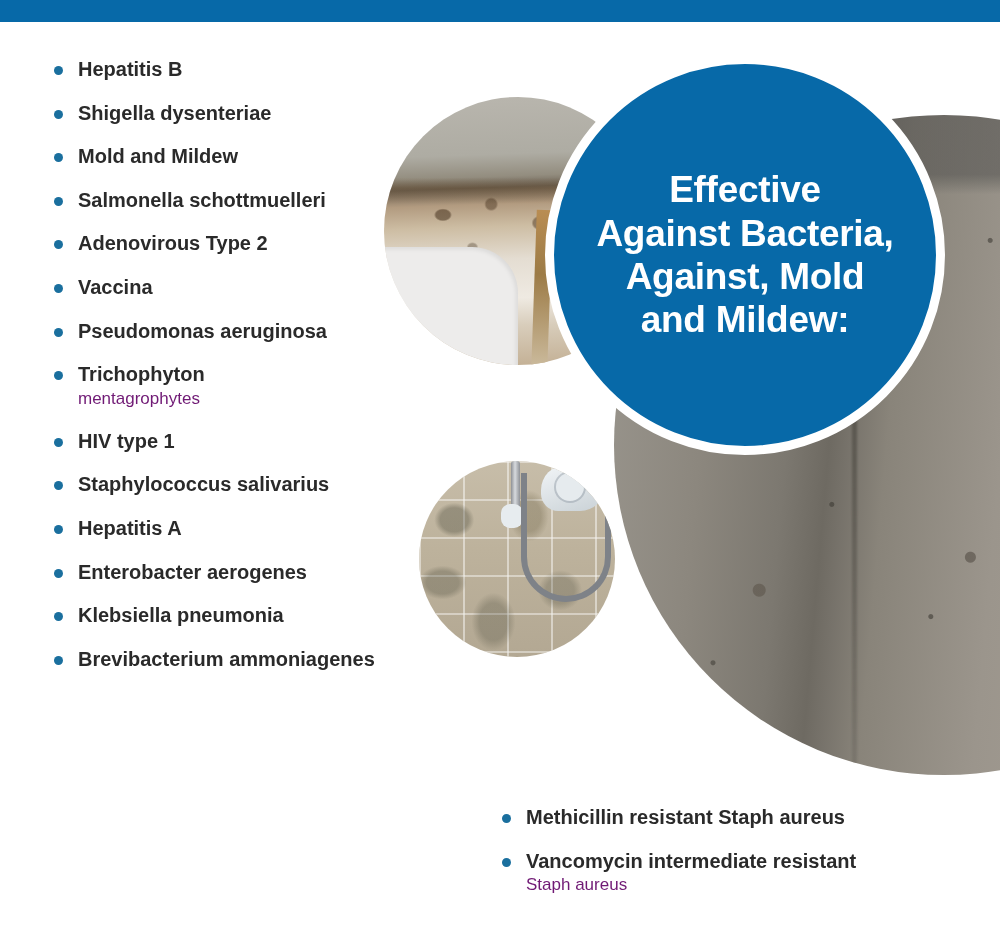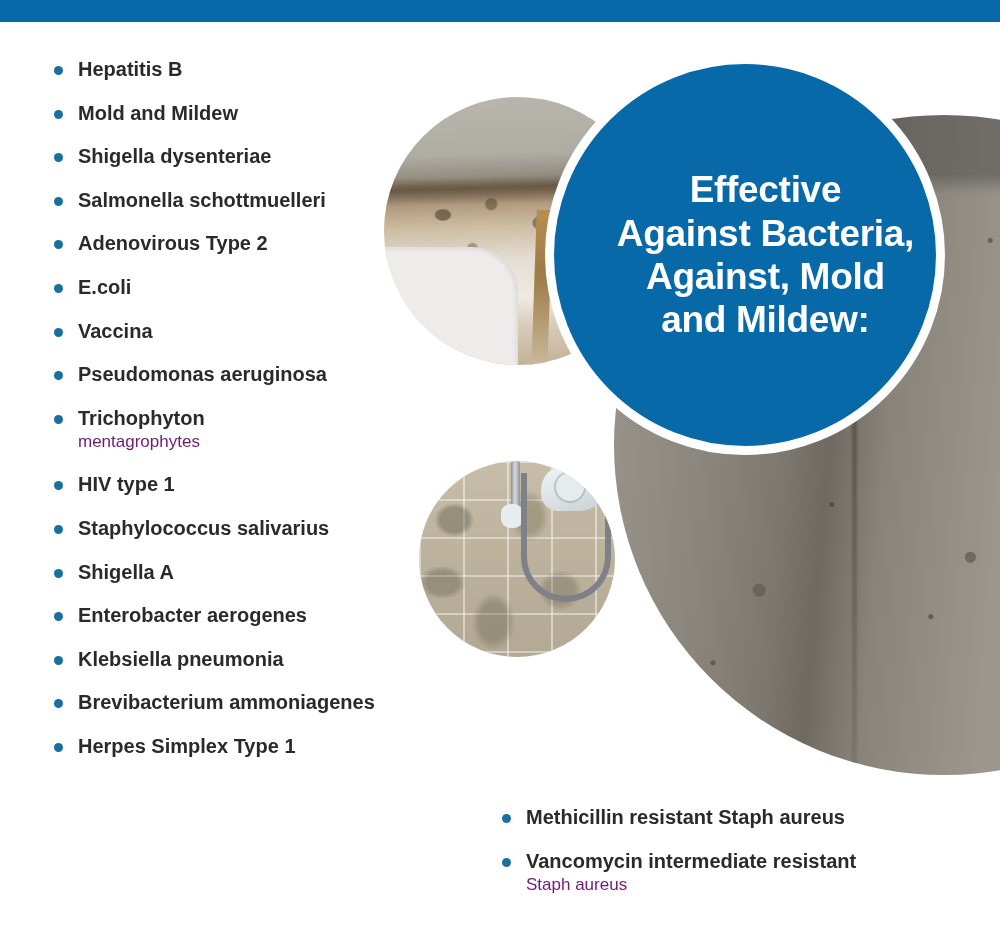--- a/index.html
+++ b/index.html
@@ -307,11 +307,11 @@
       </li>
       <li class="bullet-item">
         <span class="bullet-dot" style="background: rgb(26, 111, 158);"></span>
+        <span class="bullet-primary">Shigella dysenteriae</span>
+      </li>
+      <li class="bullet-item">
+        <span class="bullet-dot" style="background: rgb(26, 111, 158);"></span>
         <span class="bullet-primary">Mold and Mildew</span>
-      </li>
-      <li class="bullet-item">
-        <span class="bullet-dot" style="background: rgb(26, 111, 158);"></span>
-        <span class="bullet-primary">Shigella dysenteriae</span>
       </li>
       <li class="bullet-item">
         <span class="bullet-dot" style="background: rgb(26, 111, 158);"></span>

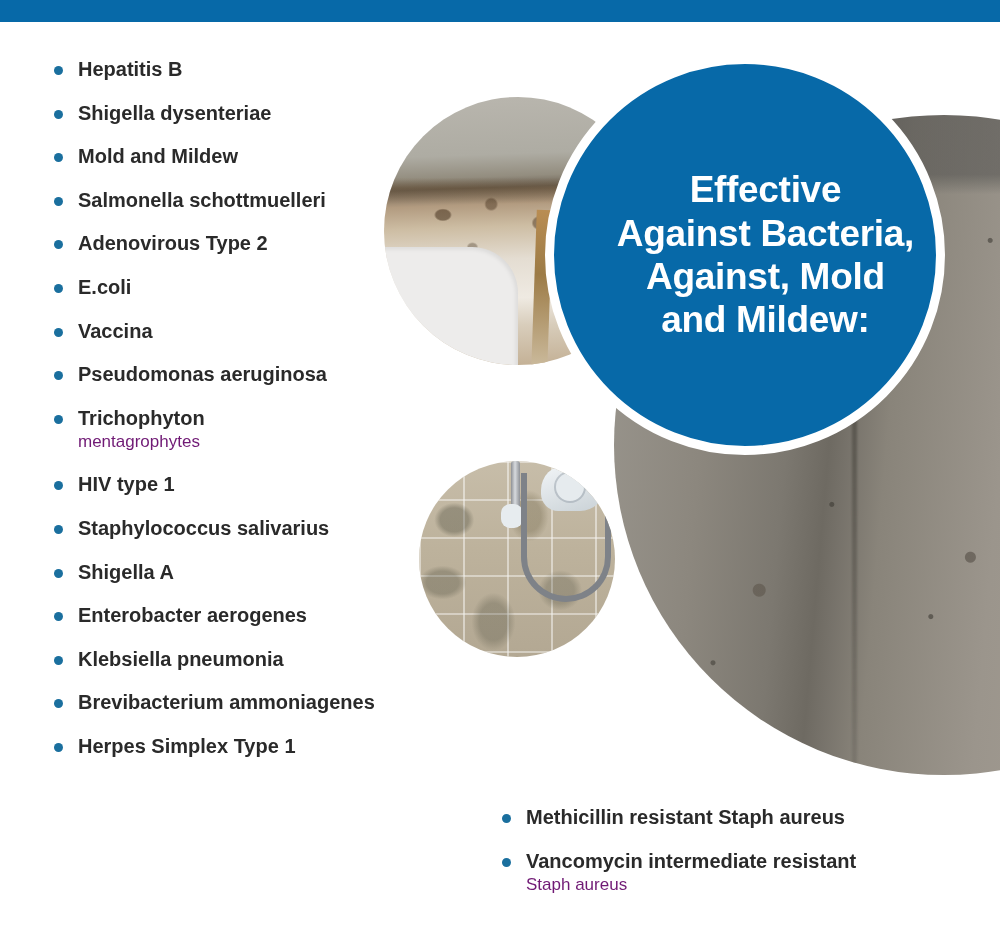--- a/index.html
+++ b/index.html
@@ -206,7 +206,7 @@
     border: 9px solid #ffffff;
     display: flex;
     align-items: center;
-    justify-content: flex-end;
+    justify-content: center;
     text-align: center;
   }
   #badge .badge-text {

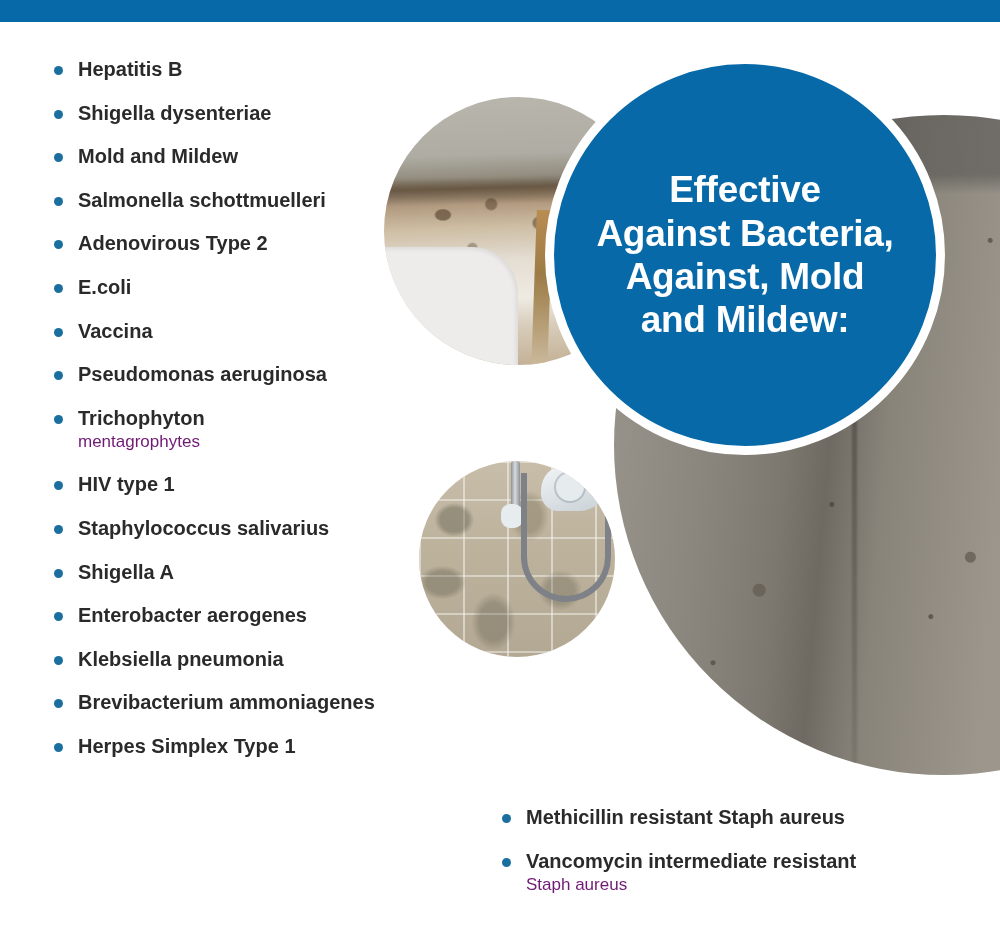--- a/index.html
+++ b/index.html
@@ -323,10 +323,6 @@
       </li>
       <li class="bullet-item">
         <span class="bullet-dot" style="background: rgb(26, 111, 158);"></span>
-        <span class="bullet-primary">E.coli</span>
-      </li>
-      <li class="bullet-item">
-        <span class="bullet-dot" style="background: rgb(26, 111, 158);"></span>
         <span class="bullet-primary">Vaccina</span>
       </li>
       <li class="bullet-item">

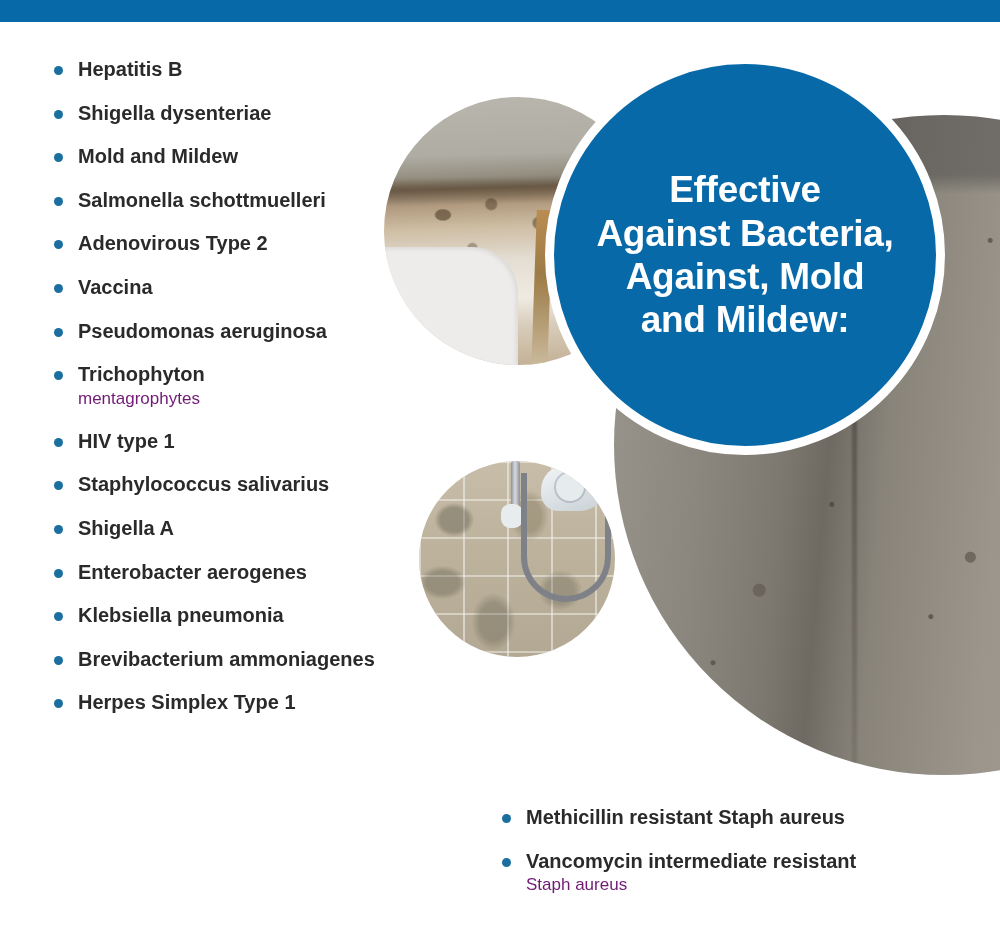--- a/index.html
+++ b/index.html
@@ -344,7 +344,7 @@
       </li>
       <li class="bullet-item">
         <span class="bullet-dot" style="background: rgb(26, 111, 158);"></span>
-        <span class="bullet-primary">Shigella A</span>
+        <span class="bullet-primary">Hepatitis A</span>
       </li>
       <li class="bullet-item">
         <span class="bullet-dot" style="background: rgb(26, 111, 158);"></span>

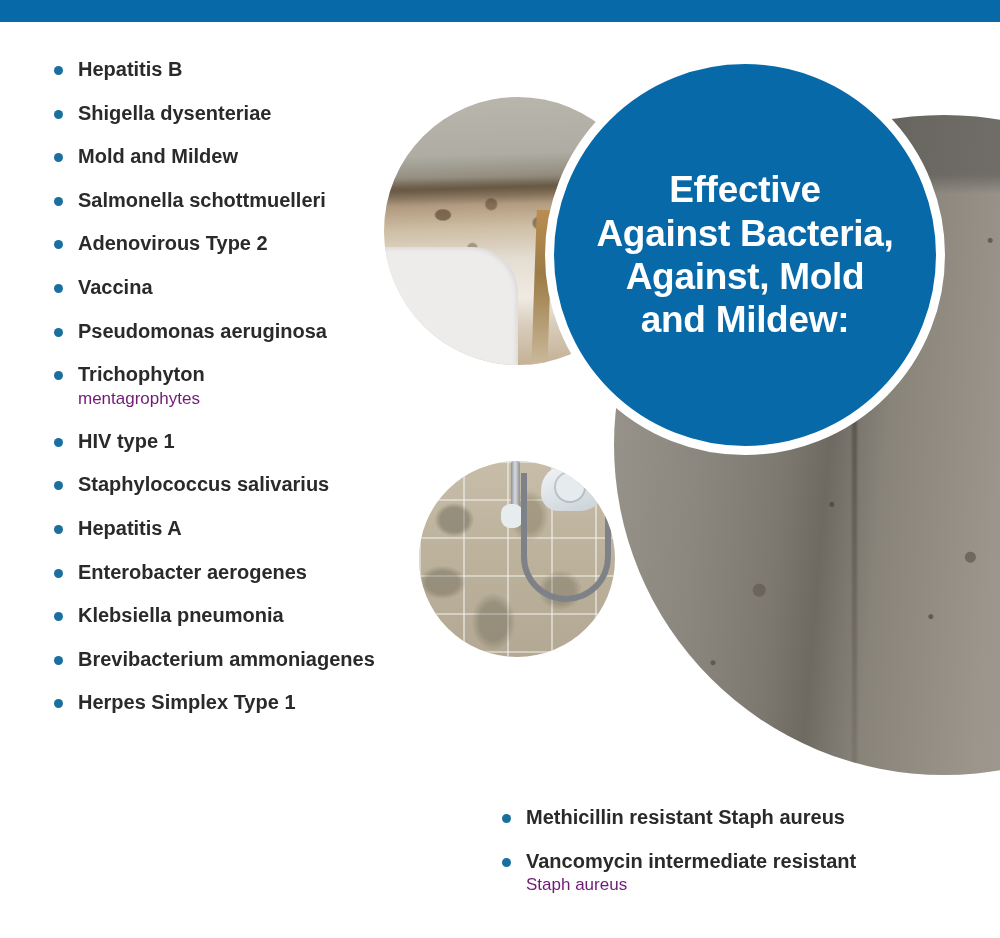--- a/index.html
+++ b/index.html
@@ -358,10 +358,6 @@
         <span class="bullet-dot" style="background: rgb(26, 111, 158);"></span>
         <span class="bullet-primary">Brevibacterium ammoniagenes</span>
       </li>
-      <li class="bullet-item">
-        <span class="bullet-dot" style="background: rgb(26, 111, 158);"></span>
-        <span class="bullet-primary">Herpes Simplex Type 1</span>
-      </li>
     </ul>
 
   <ul class="bullet-list" id="list-extra">

